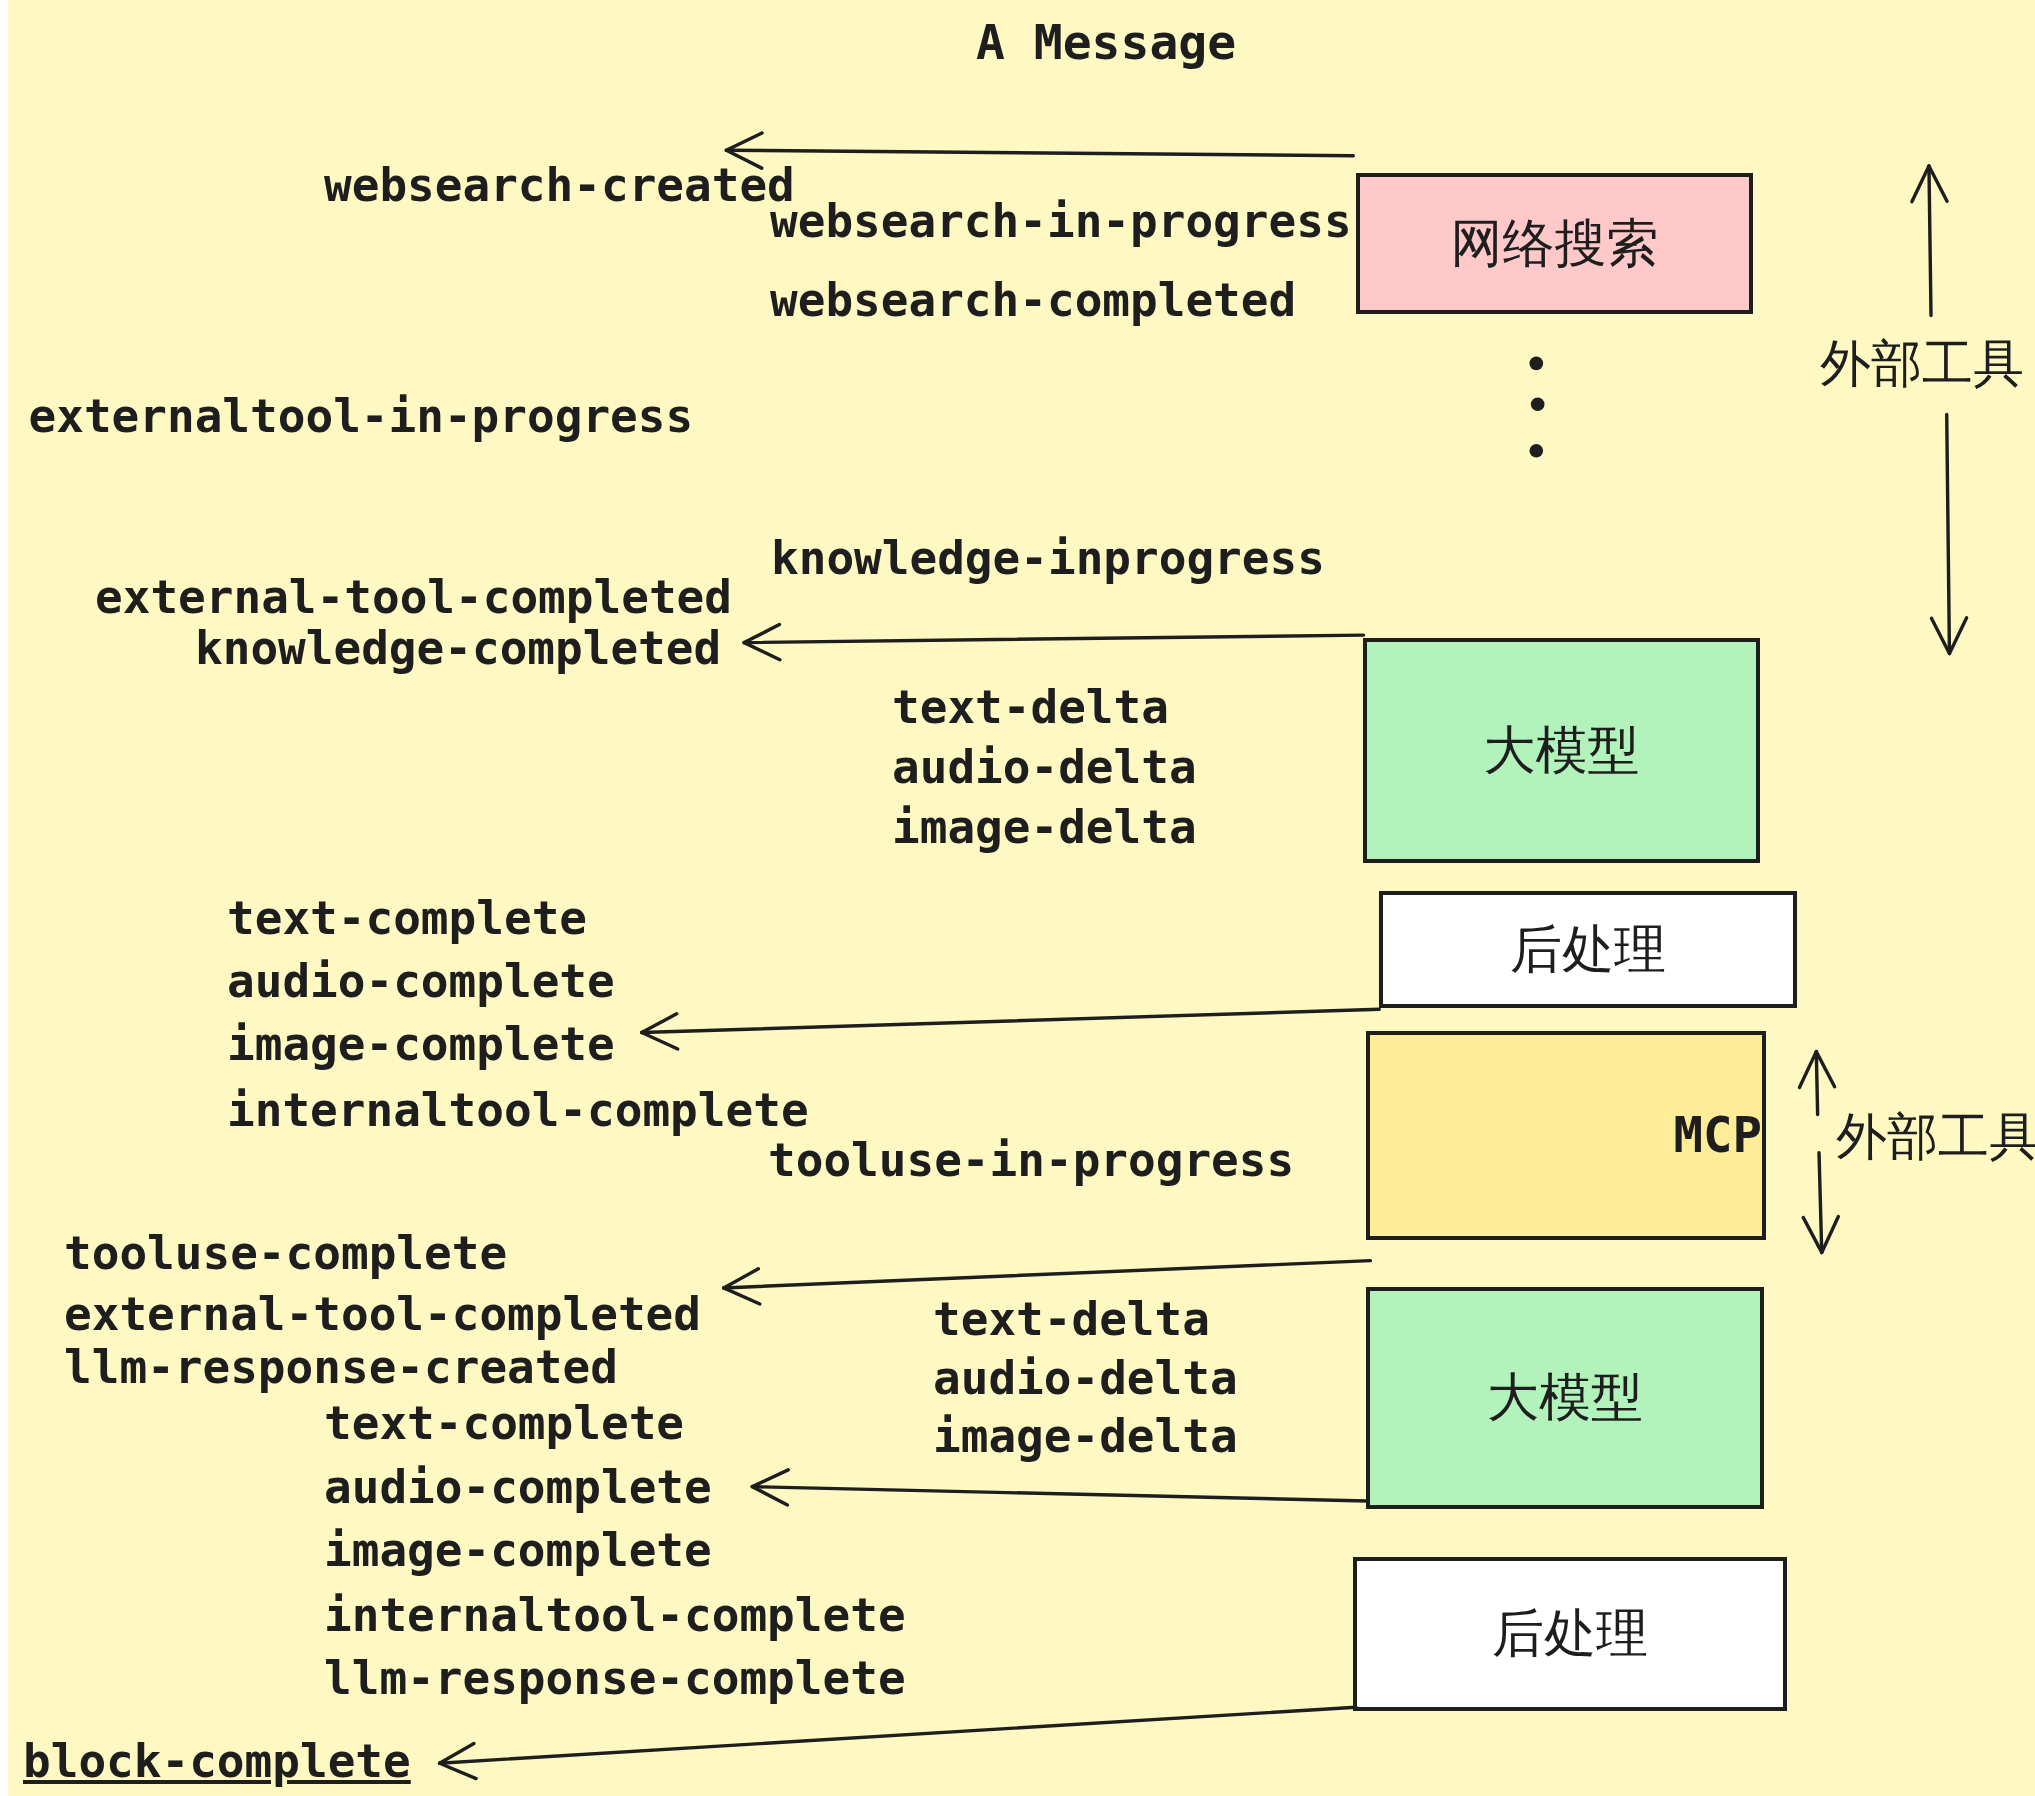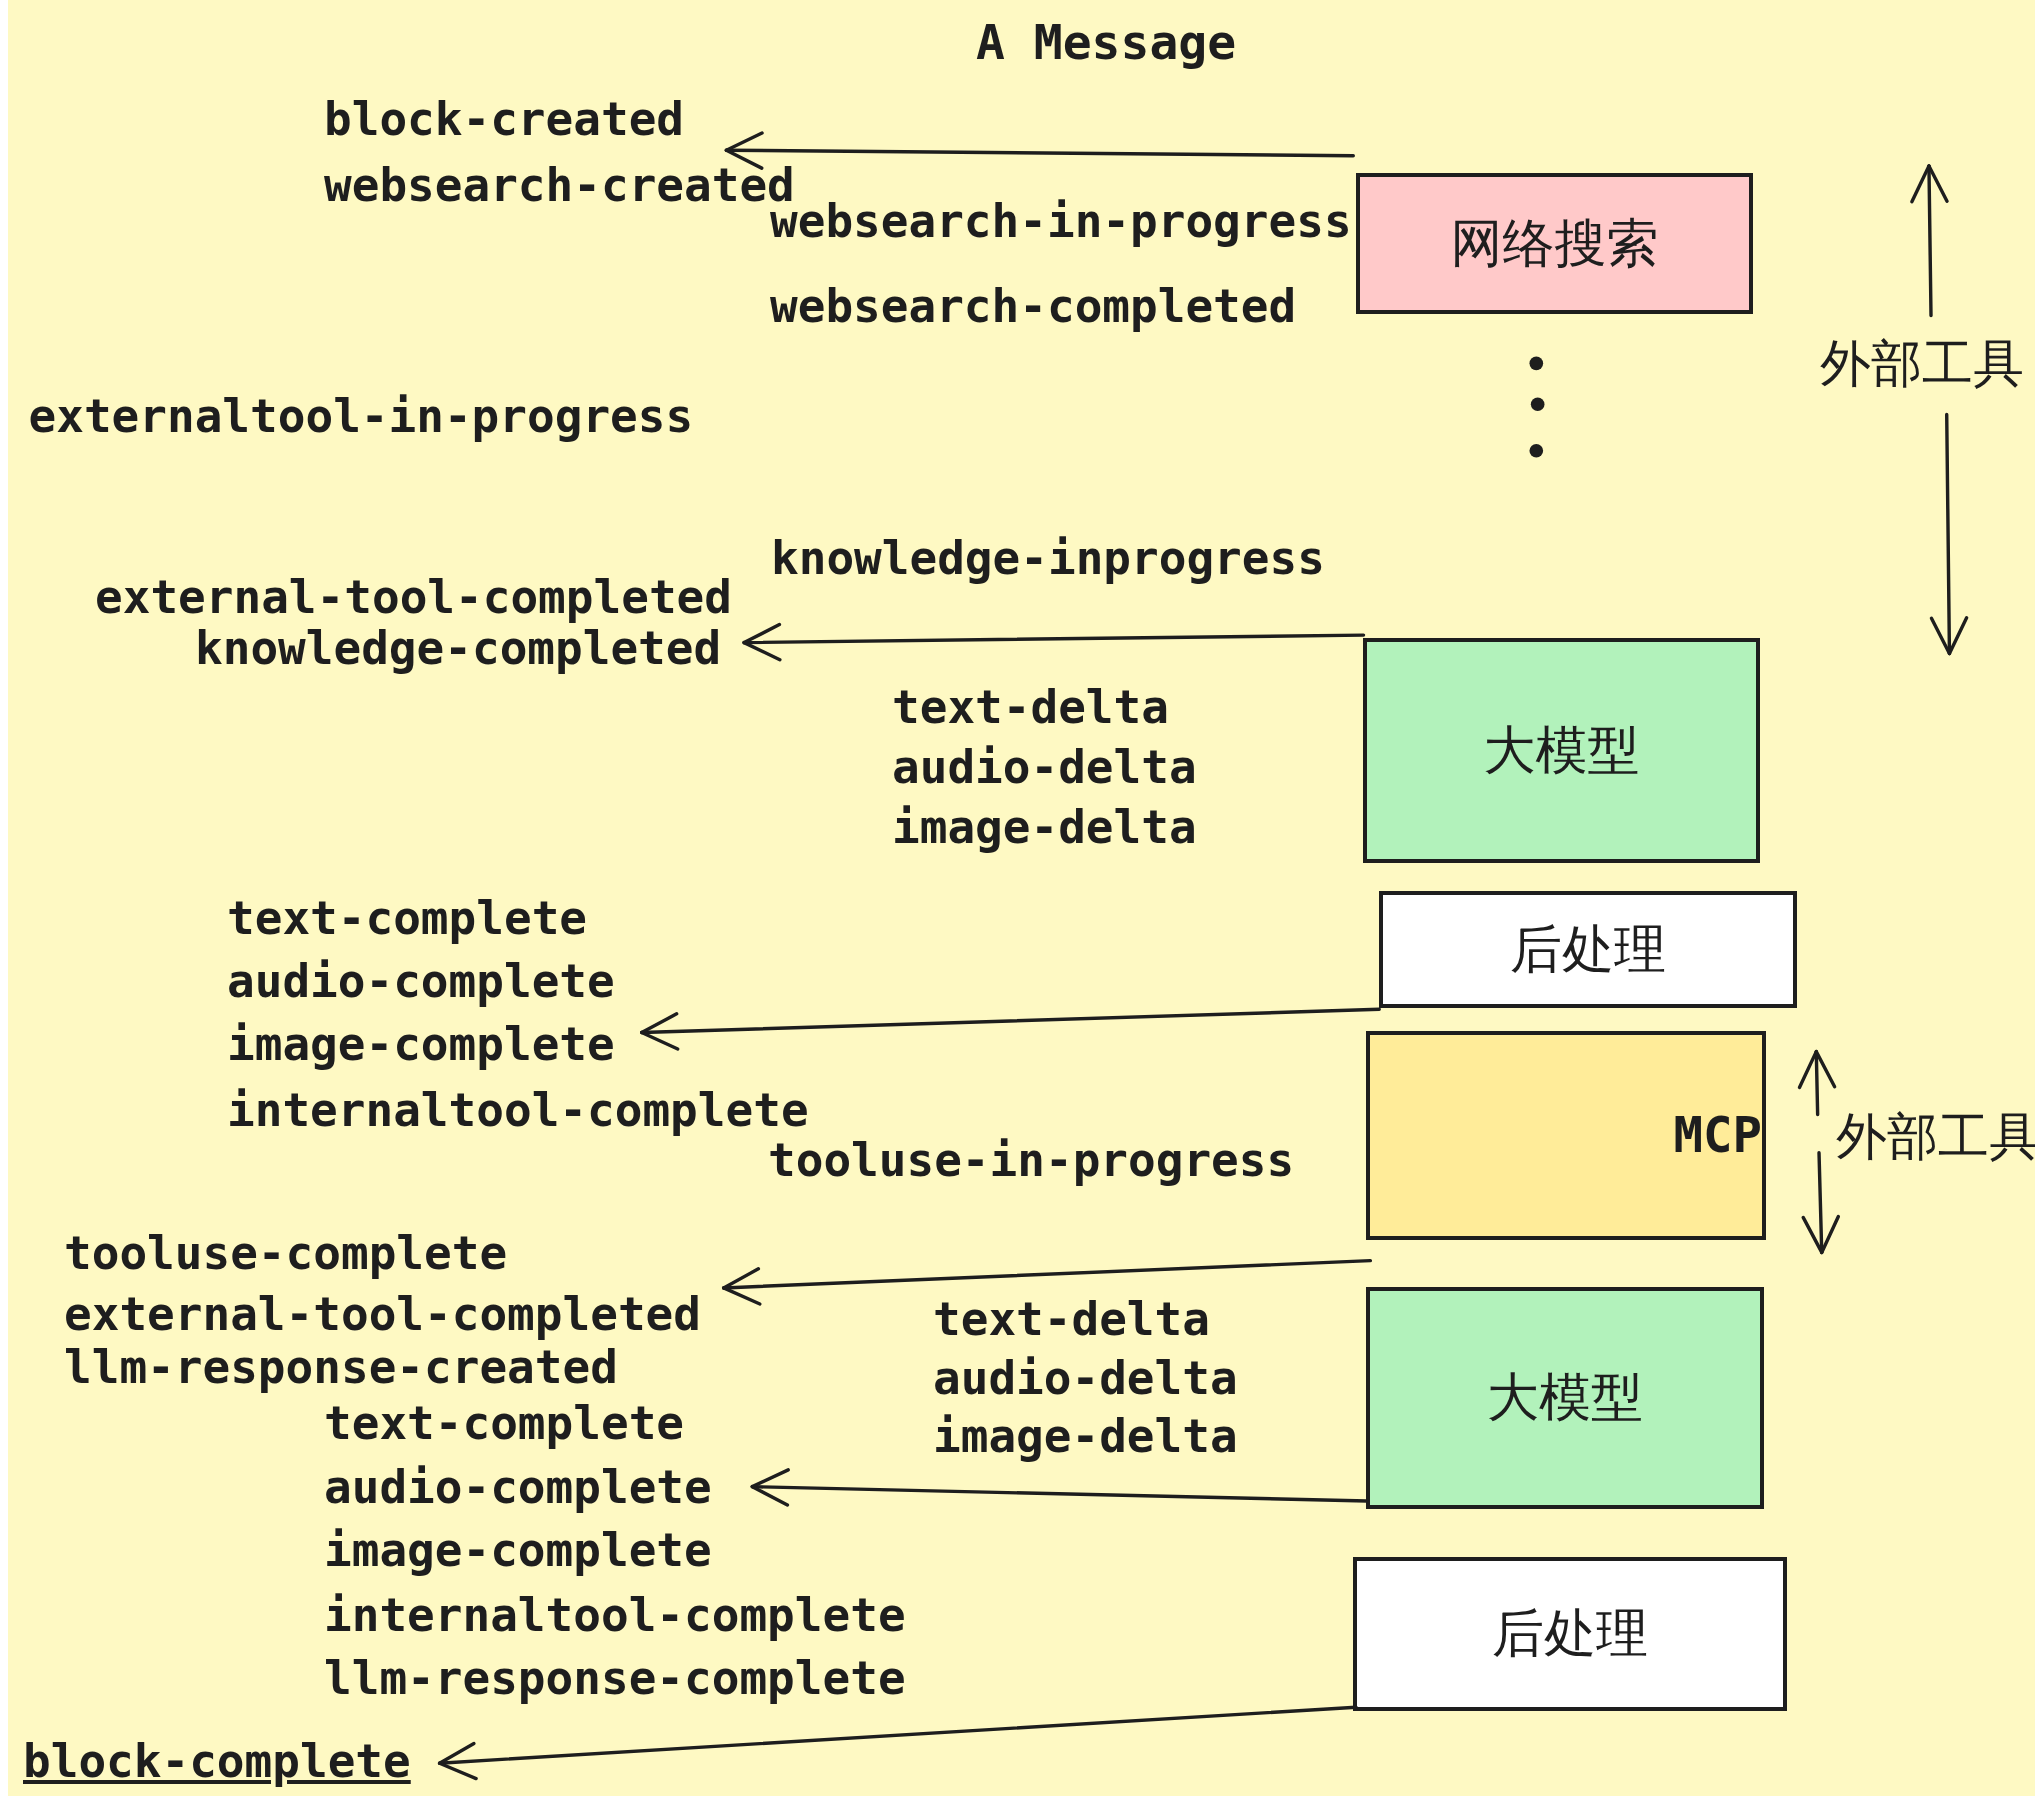--- a/index.html
+++ b/index.html
@@ -70,7 +70,6 @@
 
   <div class="title" style="left:968px;top:12.3px;">A Message</div>
 
-  <div class="ev" style="left:316px;top:89px;">block-created</div>
   <div class="ev" style="left:316px;top:155px;">websearch-created</div>
   <div class="ev" style="left:762px;top:191px;">websearch-in-progress</div>
   <div class="ev" style="left:762px;top:276px;">websearch-completed</div>

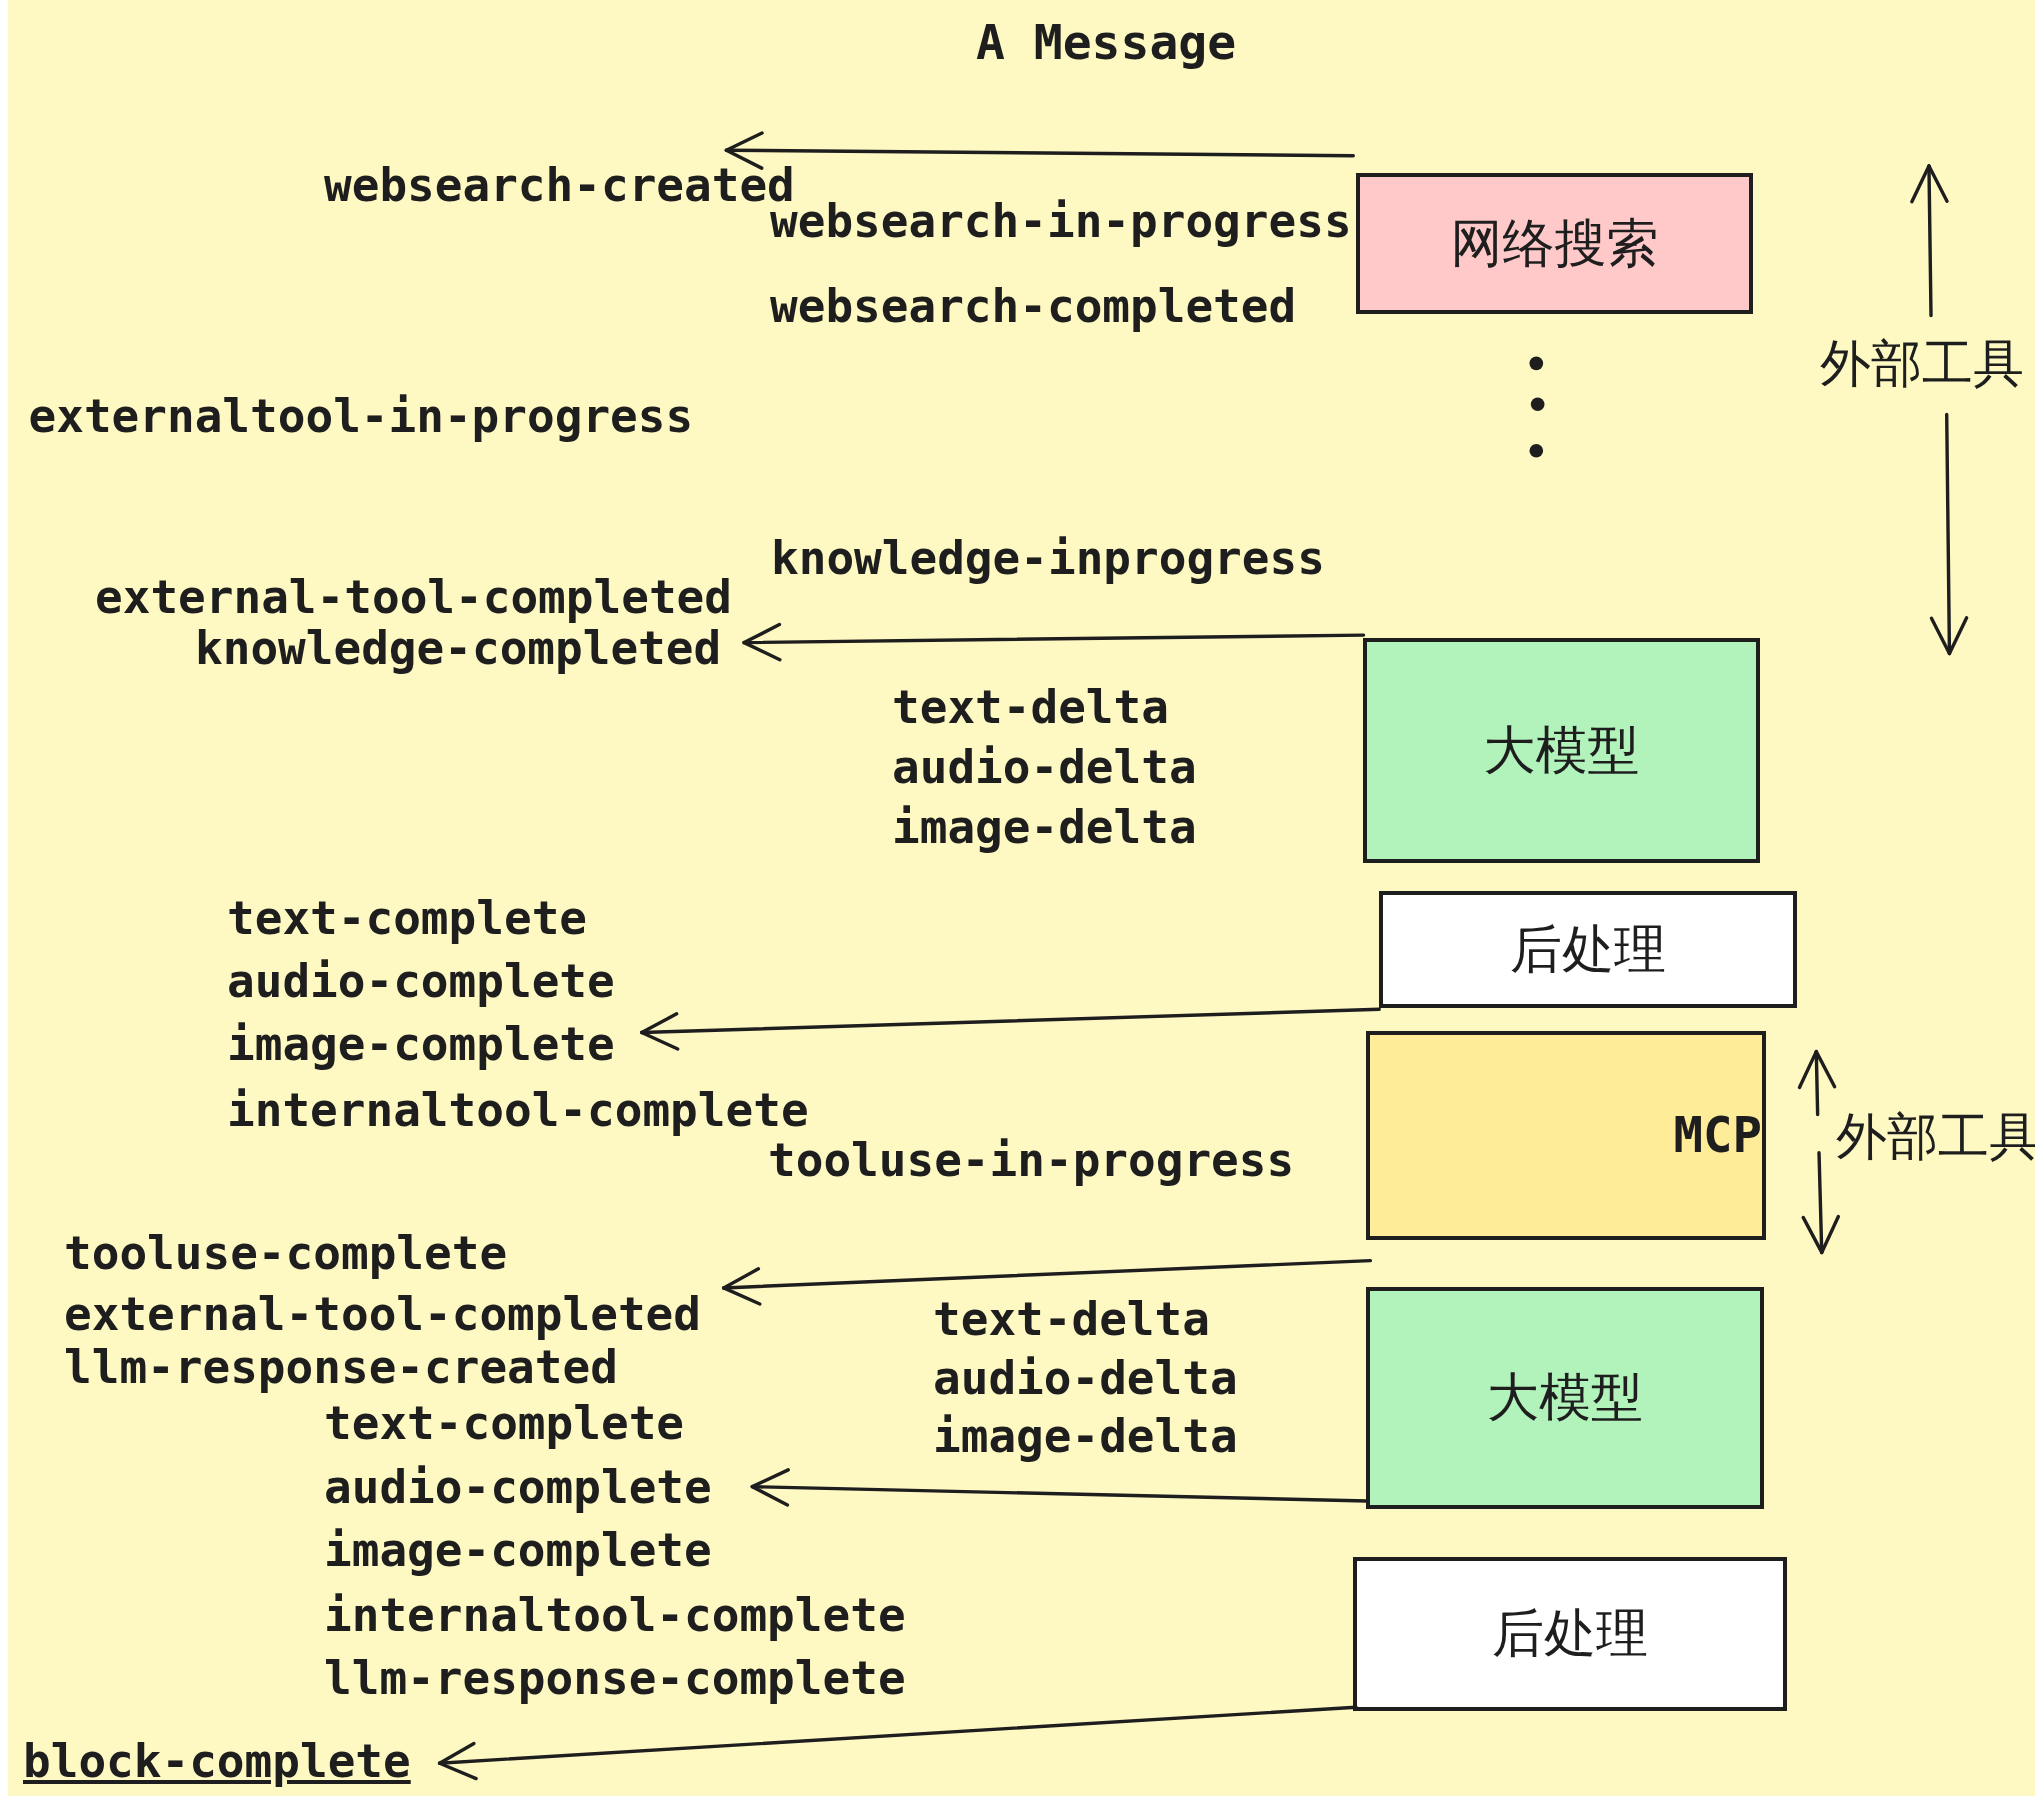--- a/index.html
+++ b/index.html
@@ -72,7 +72,7 @@
 
   <div class="ev" style="left:316px;top:155px;">websearch-created</div>
   <div class="ev" style="left:762px;top:191px;">websearch-in-progress</div>
-  <div class="ev" style="left:762px;top:276px;">websearch-completed</div>
+  <div class="ev" style="left:762px;top:270px;">websearch-completed</div>
   <div class="ev" style="left:20.5px;top:386px;">externaltool-in-progress</div>
   <div class="ev" style="left:763px;top:528px;">knowledge-inprogress</div>
   <div class="ev" style="left:87px;top:567px;">external-tool-completed</div>

